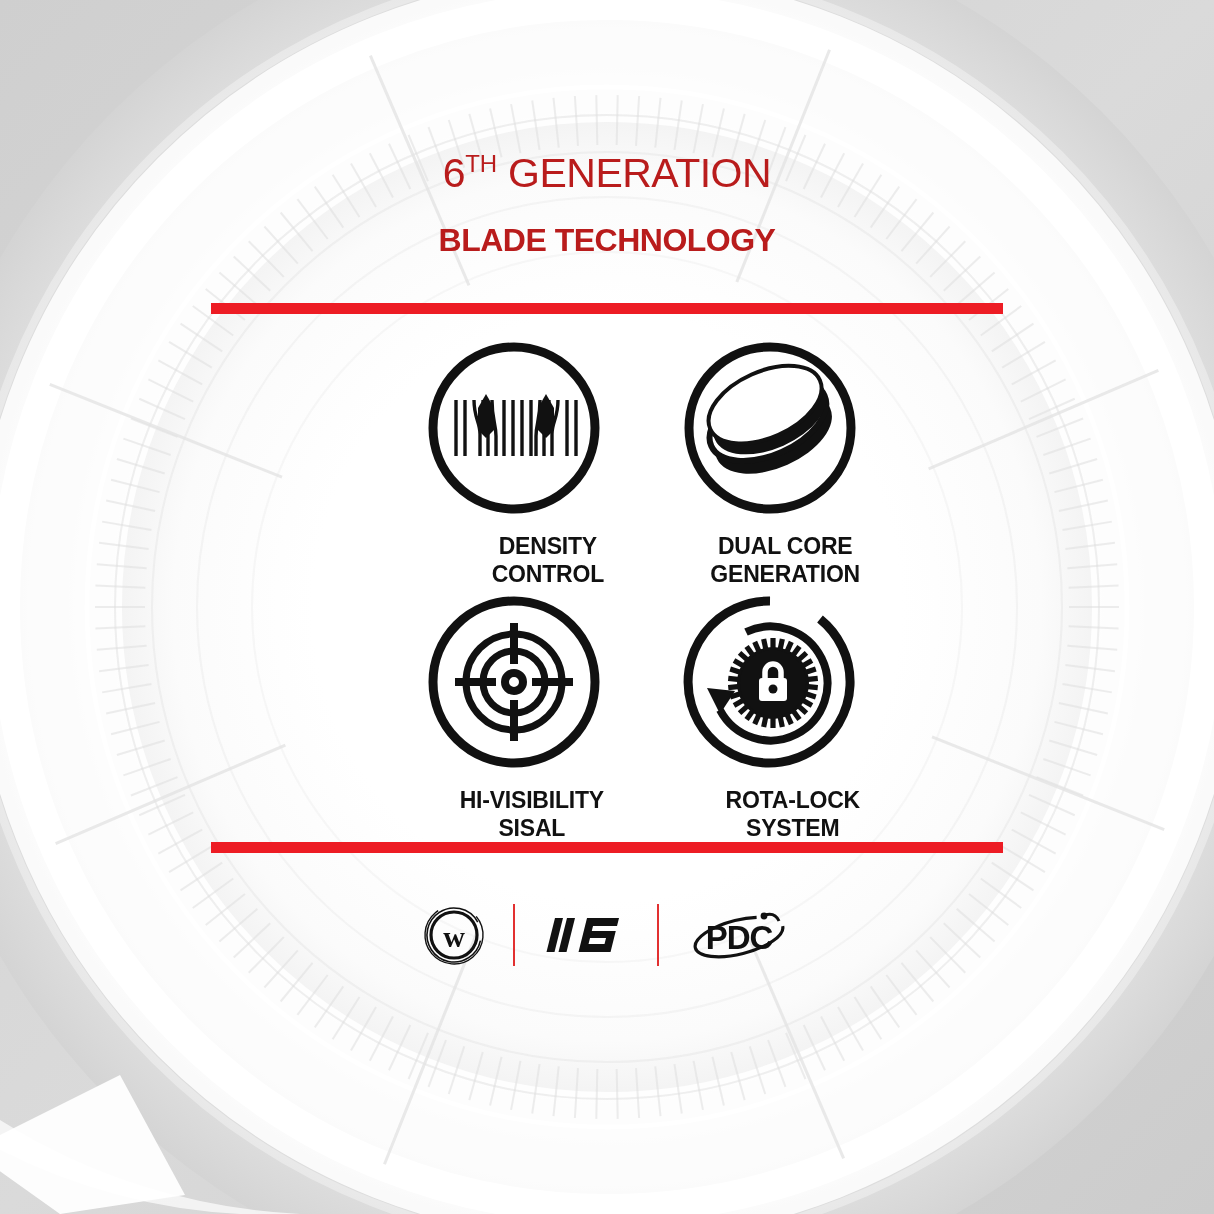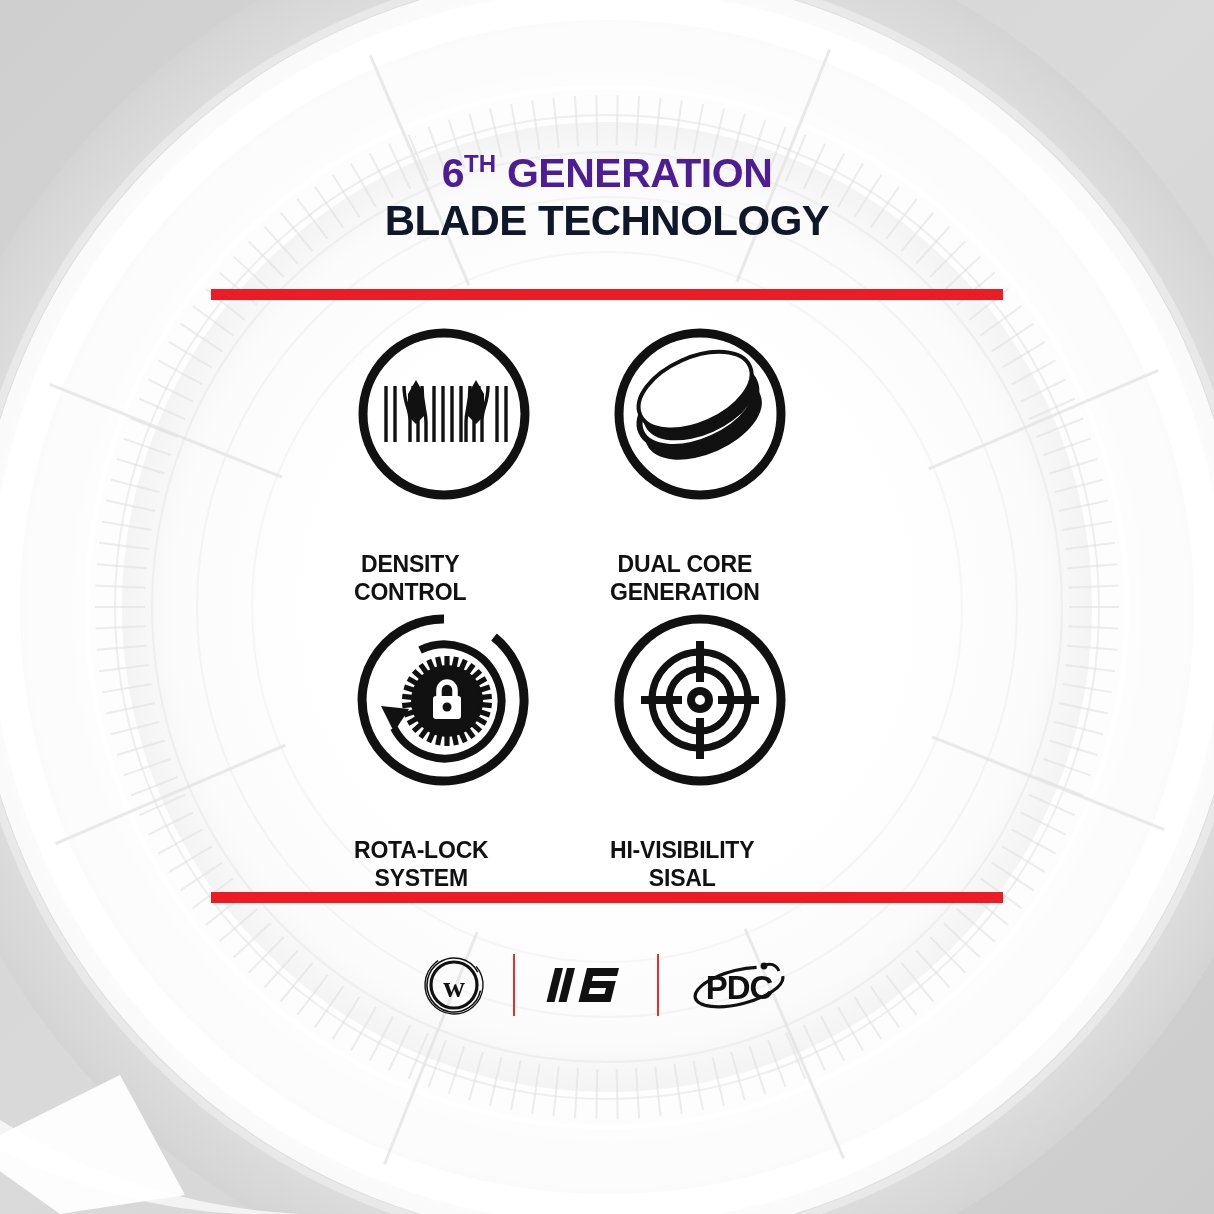--- a/index.html
+++ b/index.html
@@ -23,7 +23,7 @@
   
   .heading-block{margin-top:152px;text-align:center;line-height:1.0;}
   .head-line1{
-    font-size:41px;font-weight:bold;color:#4c1d95;letter-spacing:-0.5px;
+    font-size:41px;font-weight:normal;color:#b91c1c;letter-spacing:-0.5px;
     white-space:nowrap;
   }
   .head-line1 .ord{font-size:24px;vertical-align:super;letter-spacing:0;}

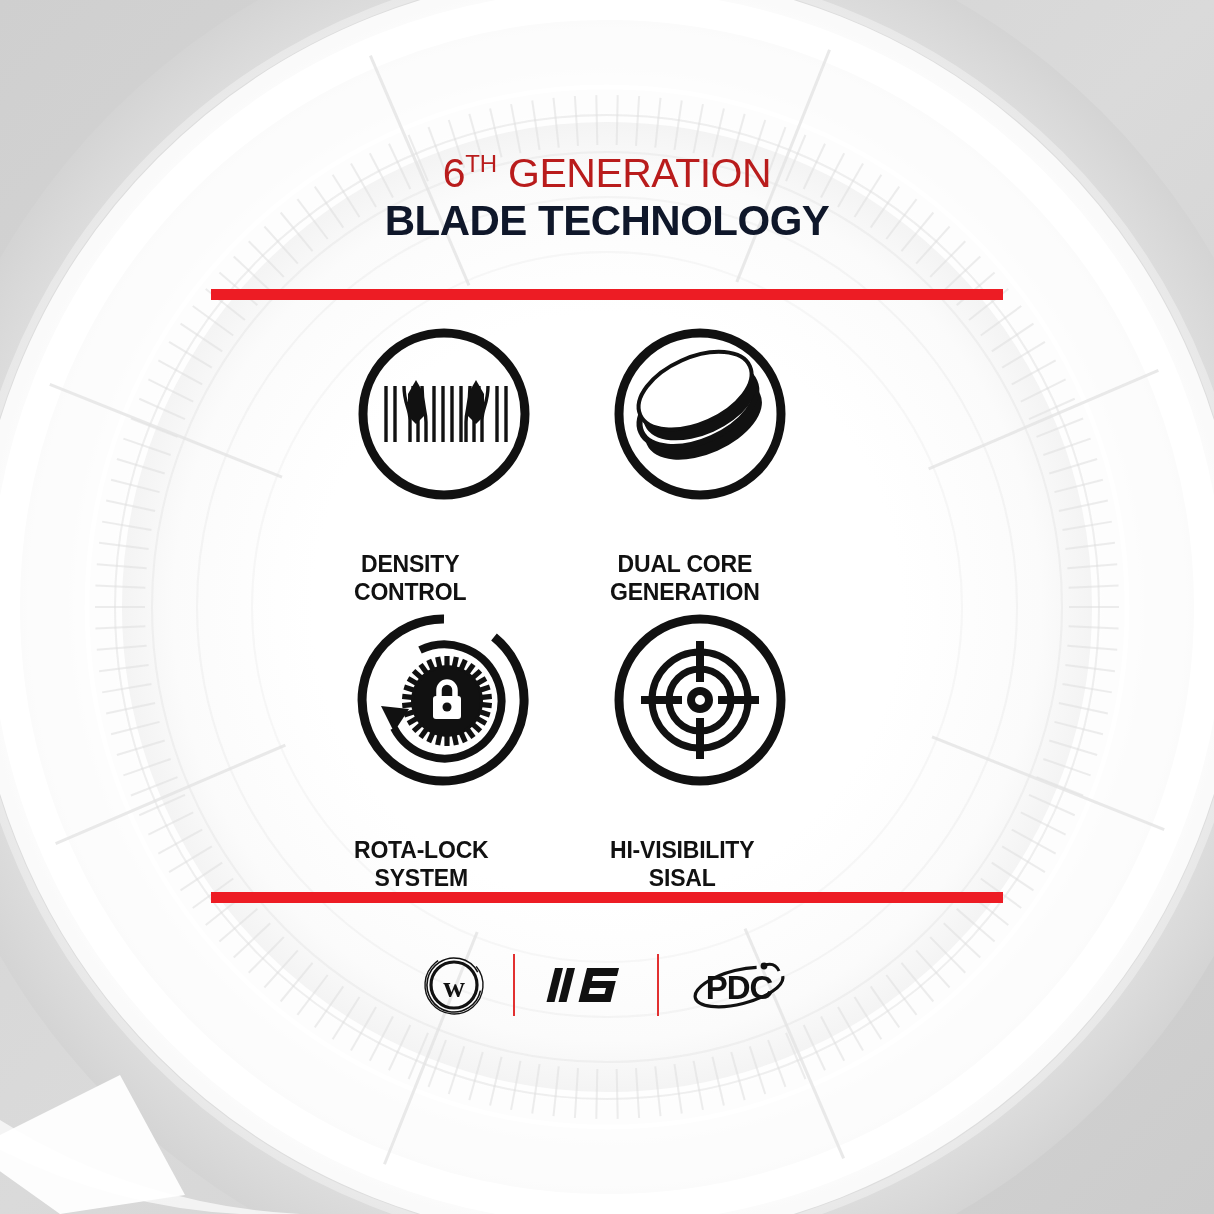--- a/index.html
+++ b/index.html
@@ -28,8 +28,8 @@
   }
   .head-line1 .ord{font-size:24px;vertical-align:super;letter-spacing:0;}
   .head-line2{
-    font-size:42px;font-weight:bold;color:#0f172a;letter-spacing:-0.5px;
-    white-space:nowrap;margin-top:6px;
+    font-size:32px;font-weight:bold;color:#b91c1c;letter-spacing:-0.5px;
+    white-space:nowrap;margin-top:30px;
   }
 
   

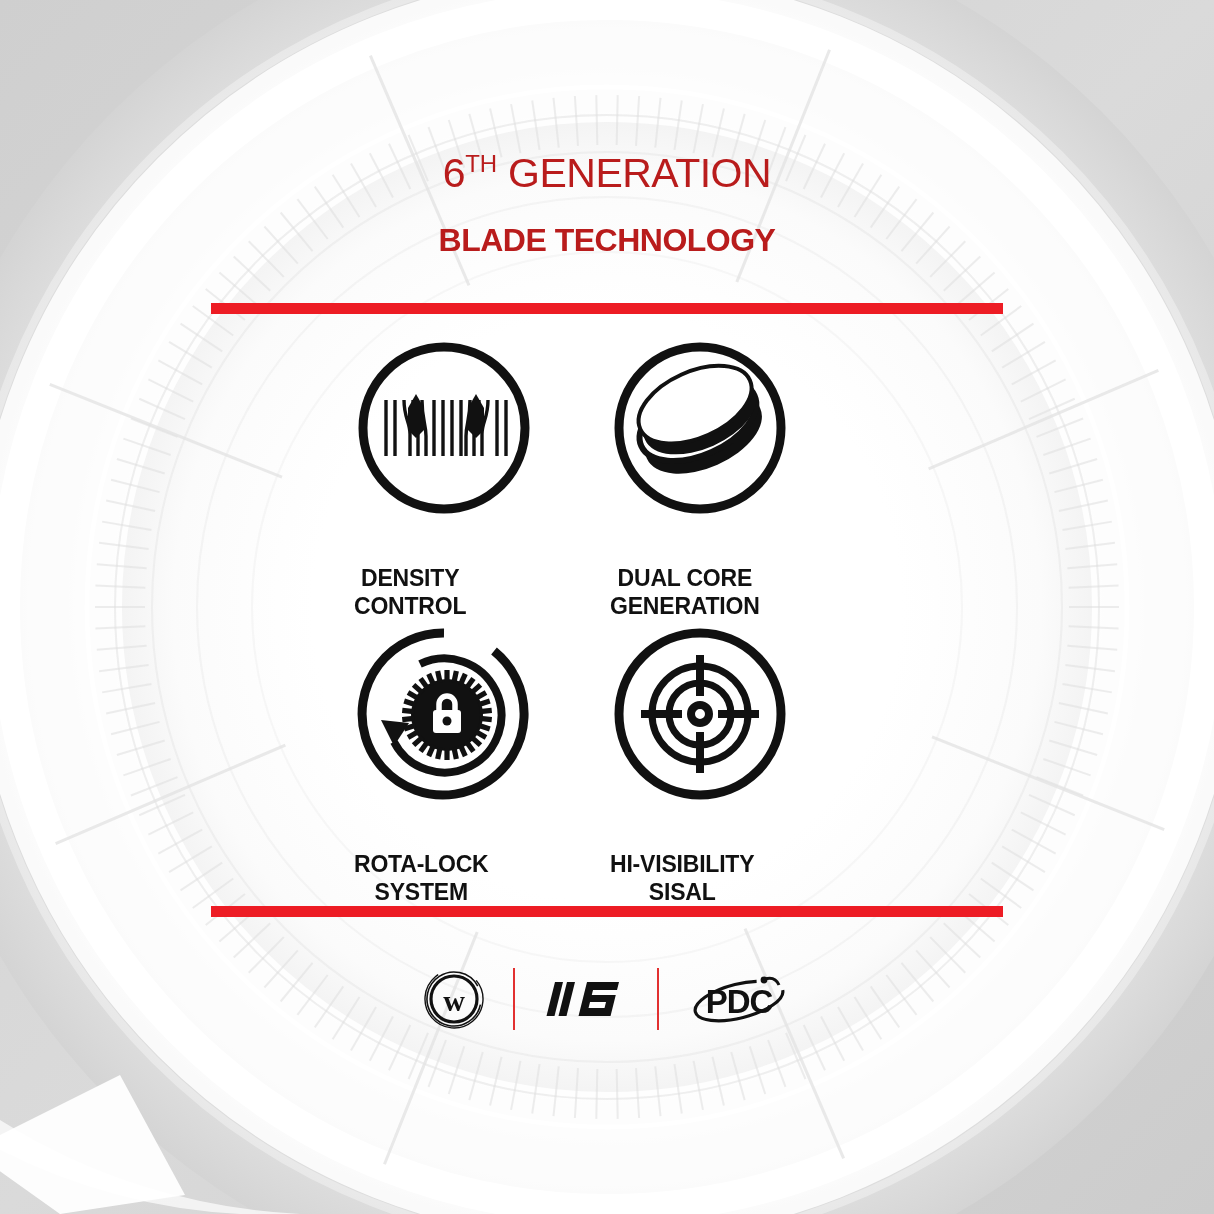--- a/index.html
+++ b/index.html
@@ -49,7 +49,7 @@
     justify-content:center;
   }
   .cell{
-    display:flex;flex-direction:column;align-items:flex-start;gap:32px;
+    display:flex;flex-direction:column;align-items:flex-end;
   }
   .icon-wrap{width:180px;height:180px;display:block;}
   .cell-label{

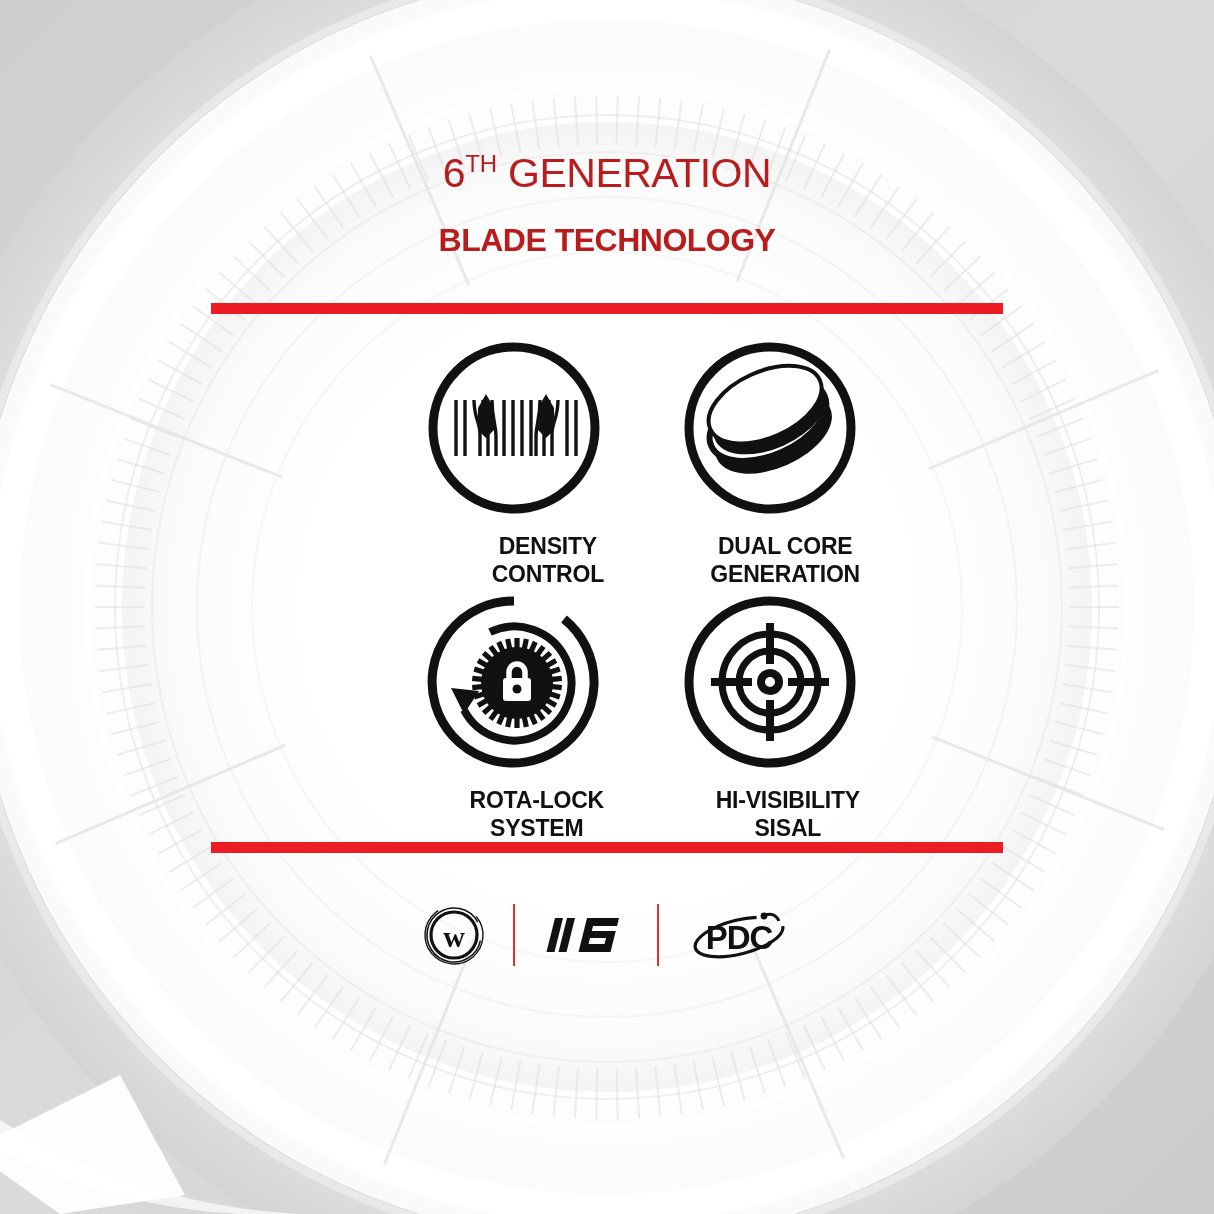--- a/index.html
+++ b/index.html
@@ -348,6 +348,23 @@
 
     <div class="cell">
       <svg class="icon-wrap" viewBox="0 0 180 180">
+        <circle cx="90" cy="90" r="81" fill="none" stroke="#111" stroke-width="9"></circle>
+        <circle cx="90" cy="90" r="48" fill="none" stroke="#111" stroke-width="7"></circle>
+        <circle cx="90" cy="90" r="31" fill="none" stroke="#111" stroke-width="7"></circle>
+        <circle cx="90" cy="90" r="9" fill="none" stroke="#111" stroke-width="8"></circle>
+        <g stroke="#111" stroke-width="8" stroke-linecap="butt">
+          <path d="M90 31 V72"></path>
+          <path d="M90 108 V149"></path>
+          <path d="M31 90 H72"></path>
+          <path d="M108 90 H149"></path>
+        </g>
+      </svg>
+      <div class="cell-label">HI-VISIBILITY
+SISAL</div>
+    </div>
+
+    <div class="cell">
+      <svg class="icon-wrap" viewBox="0 0 180 180">
 
         <path d="M90 9 A81 81 0 1 0 140 27" fill="none" stroke="#111" stroke-width="9" stroke-linecap="butt"></path>
 
@@ -398,23 +415,6 @@
 SYSTEM</div>
     </div>
 
-    <div class="cell">
-      <svg class="icon-wrap" viewBox="0 0 180 180">
-        <circle cx="90" cy="90" r="81" fill="none" stroke="#111" stroke-width="9"></circle>
-        <circle cx="90" cy="90" r="48" fill="none" stroke="#111" stroke-width="7"></circle>
-        <circle cx="90" cy="90" r="31" fill="none" stroke="#111" stroke-width="7"></circle>
-        <circle cx="90" cy="90" r="9" fill="none" stroke="#111" stroke-width="8"></circle>
-        <g stroke="#111" stroke-width="8" stroke-linecap="butt">
-          <path d="M90 31 V72"></path>
-          <path d="M90 108 V149"></path>
-          <path d="M31 90 H72"></path>
-          <path d="M108 90 H149"></path>
-        </g>
-      </svg>
-      <div class="cell-label">HI-VISIBILITY
-SISAL</div>
-    </div>
-
   </div>
 
   <div class="rule rule-bottom"></div>

